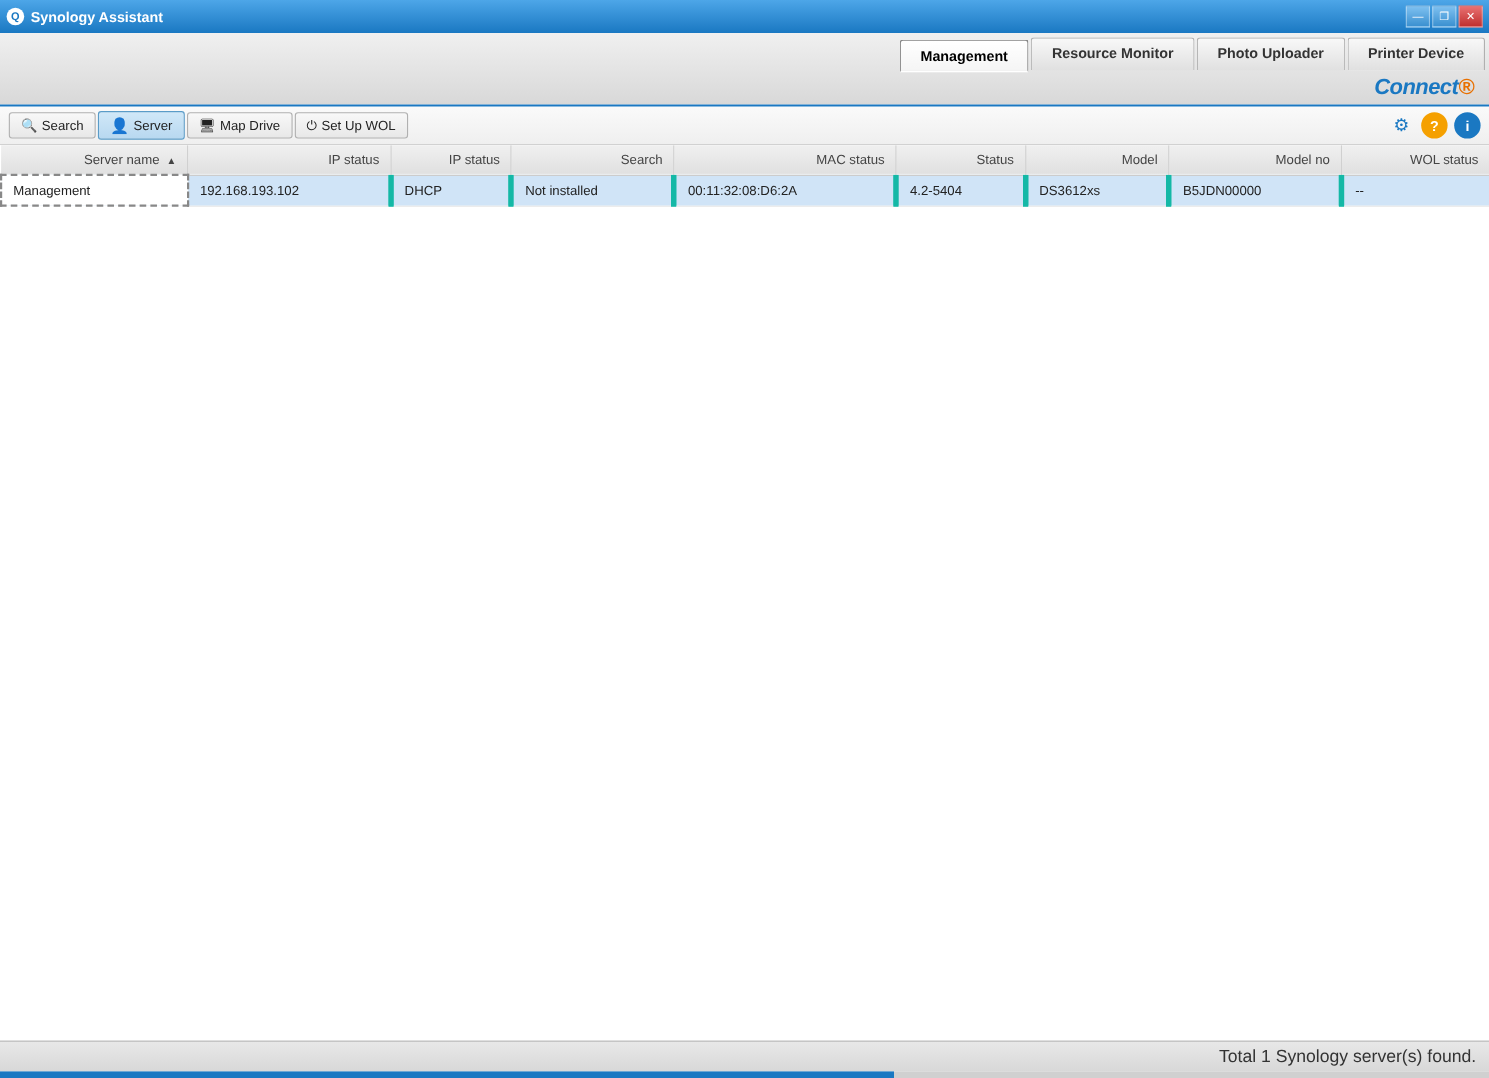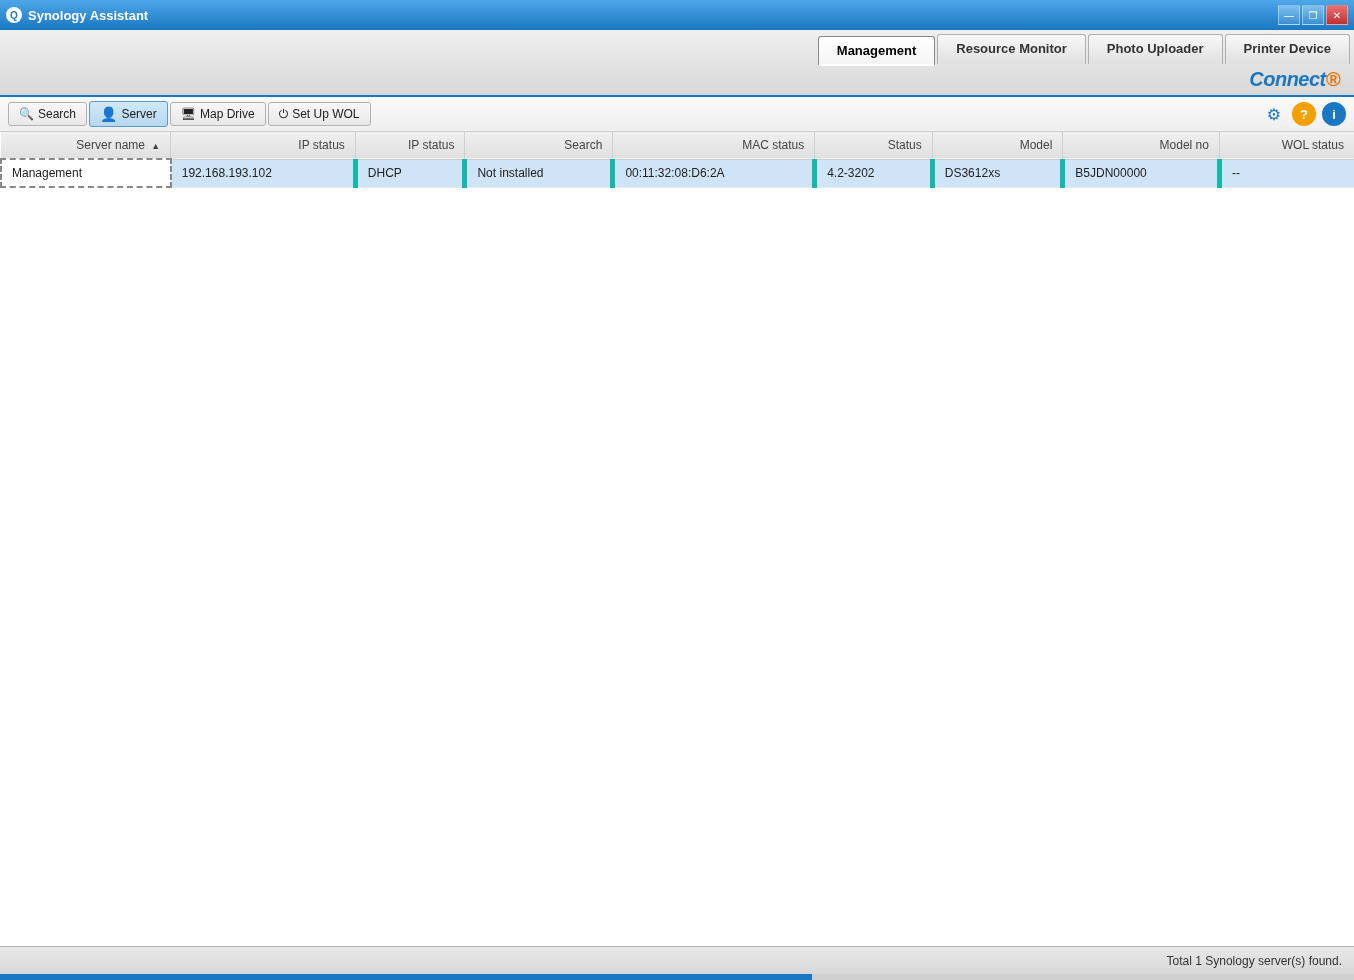--- a/index.html
+++ b/index.html
@@ -319,7 +319,7 @@
         <td>DHCP</td>
         <td>Not installed</td>
         <td>00:11:32:08:D6:2A</td>
-        <td>4.2-3202</td>
+        <td>4.2-5404</td>
         <td>DS3612xs</td>
         <td>B5JDN00000</td>
         <td>--</td>

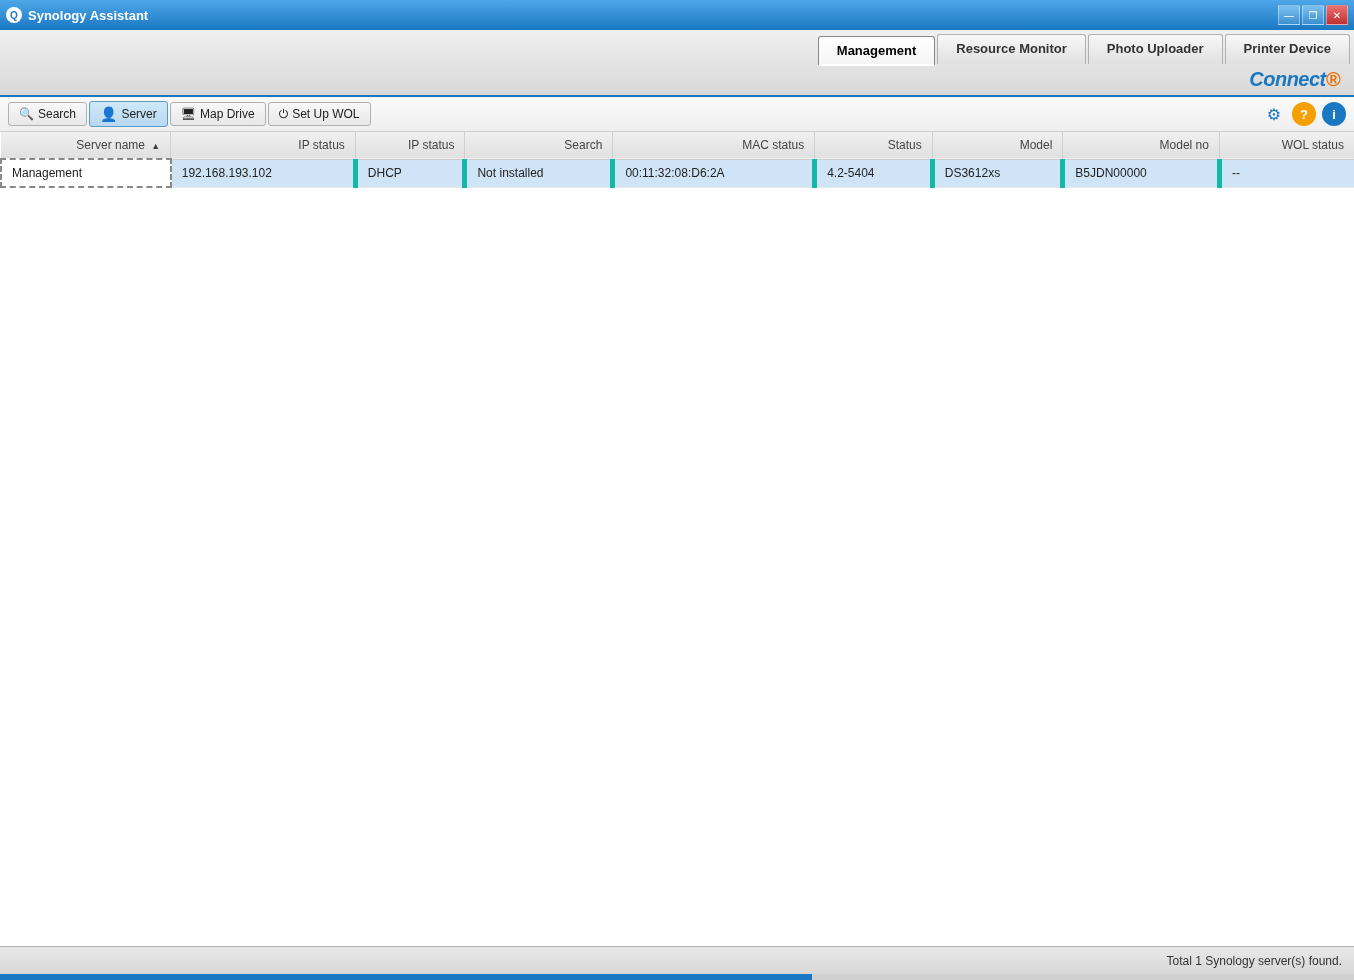--- a/index.html
+++ b/index.html
@@ -215,7 +215,7 @@
       align-items: center;
       justify-content: flex-end;
       padding: 0 12px;
-      font-size: 12px;
+      font-size: 16px;
       color: #333;
     }
 

